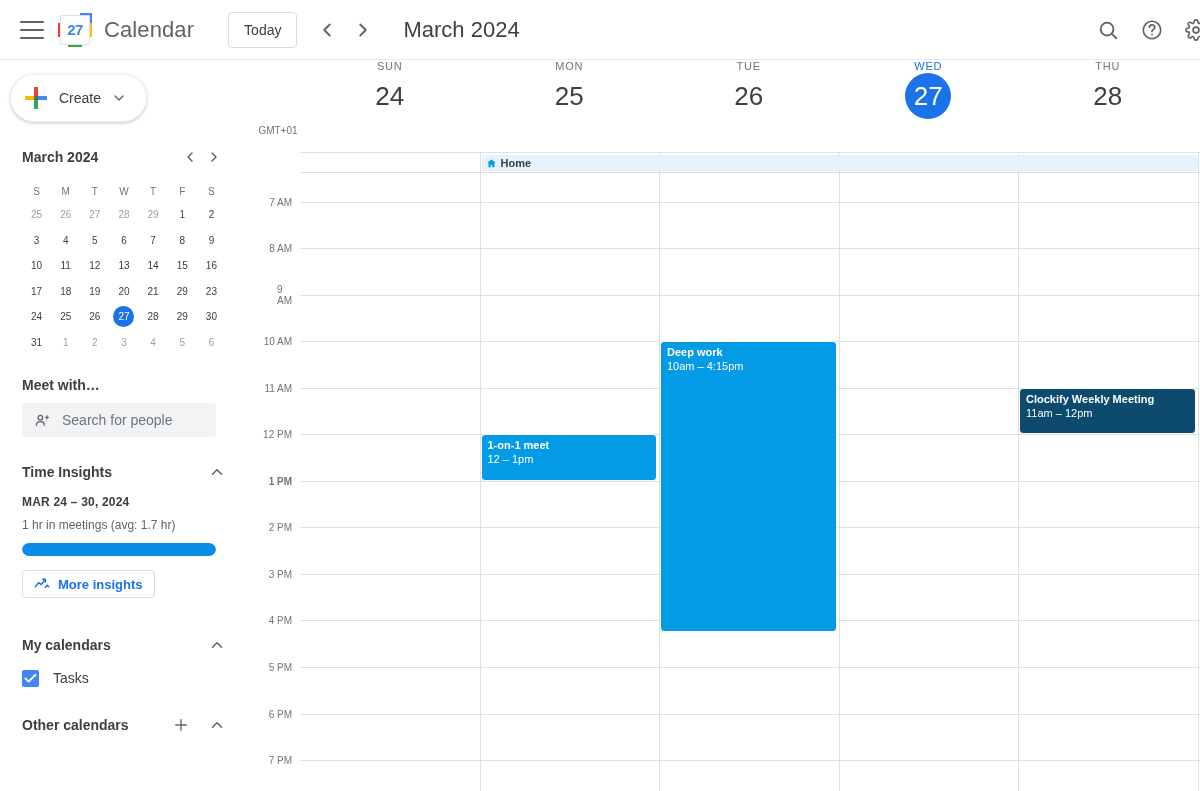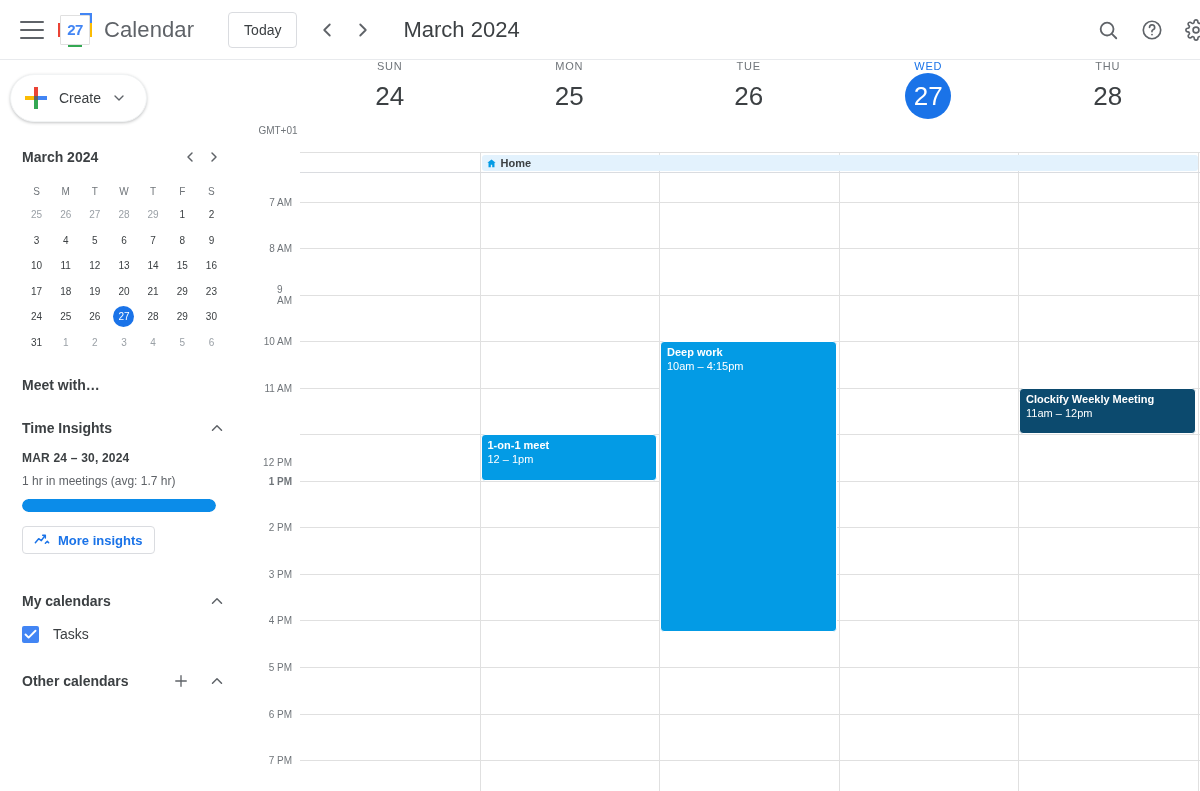--- a/index.html
+++ b/index.html
@@ -474,6 +474,16 @@
     
     <div class="section-title" style="margin-top:22px;">
       <span>Meet with…</span>
+    </div>
+    <div class="meet-search">
+      <span class="pi">
+        <svg viewBox="0 0 24 24" fill="none" stroke="currentColor" stroke-width="1.8" stroke-linecap="round" stroke-linejoin="round">
+            <circle cx="9" cy="8" r="3.2"></circle>
+            <path d="M3.4 18.6c0-3 2.5-5 5.6-5s5.6 2 5.6 5"></path>
+            <path d="M16.5 7.5h3.8M18.4 5.6v3.8"></path>
+          </svg>
+      </span>
+      <span class="ph">Search for people</span>
     </div>
 
     

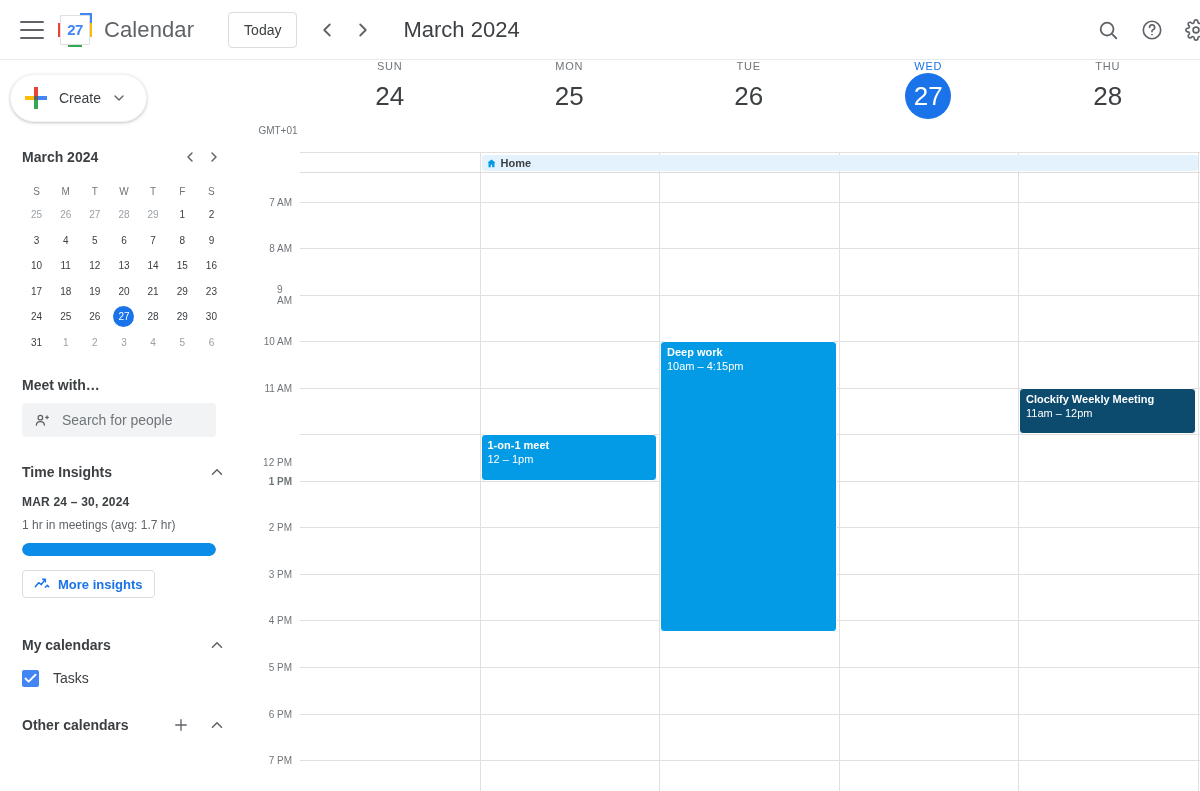--- a/index.html
+++ b/index.html
@@ -608,7 +608,7 @@
           <div class="hlabel" style="top: 121.6px; margin-left: 24px;">9 AM</div>
           <div class="hlabel" style="top: 168.15px;">10 AM</div>
           <div class="hlabel" style="top: 214.7px;">11 AM</div>
-          <div class="hlabel" style="top: 261.25px; margin-top: 28px;">12 PM</div>
+          <div class="hlabel" style="top: 261.25px;">12 PM</div>
           <div class="hlabel" style="top: 307.8px; font-weight: bold;">1 PM</div>
           <div class="hlabel" style="top: 354.35px;">2 PM</div>
           <div class="hlabel" style="top: 400.9px;">3 PM</div>

